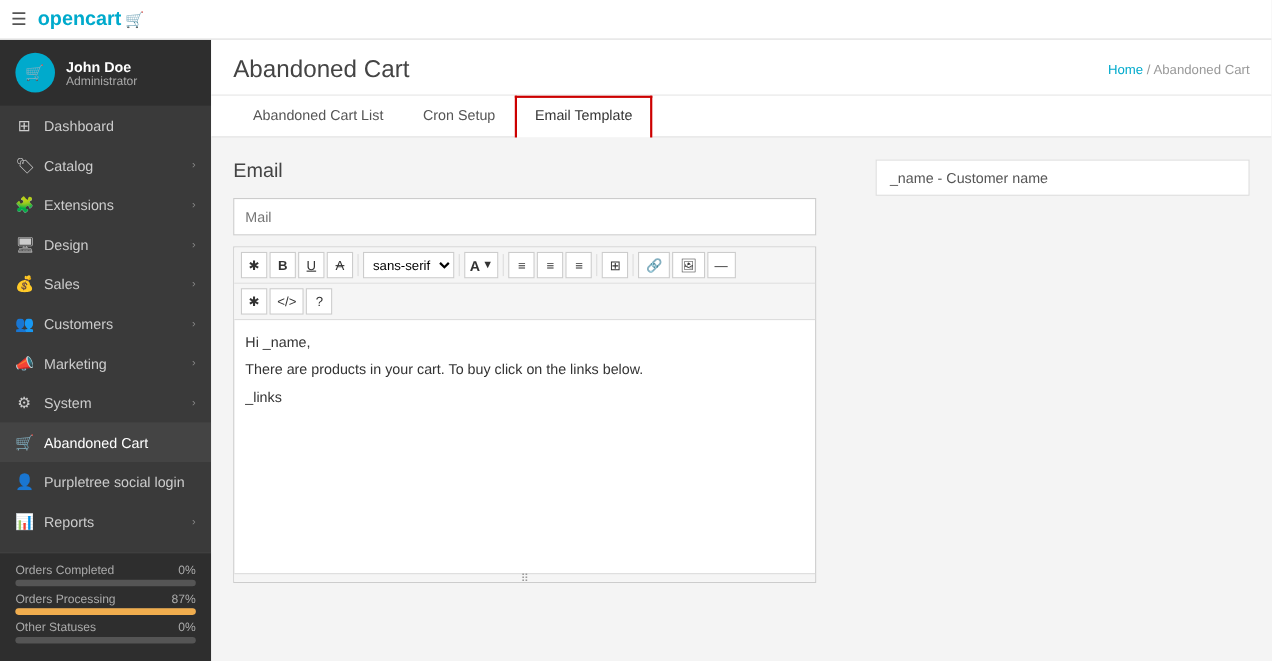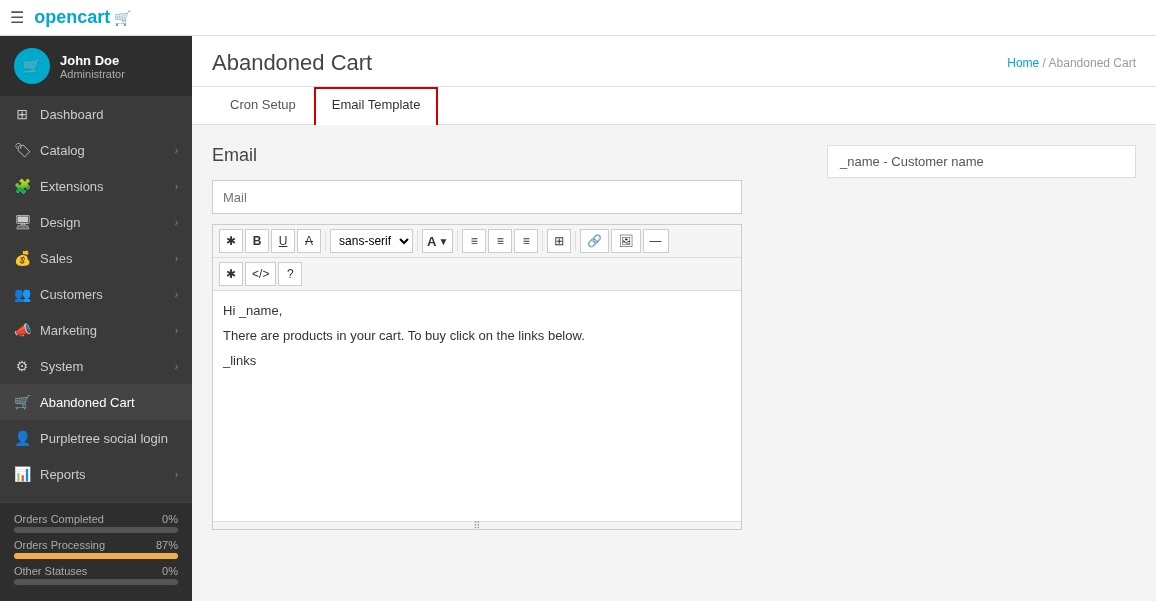--- a/index.html
+++ b/index.html
@@ -391,6 +391,7 @@
 
     <div class="tabs-area">
 
+    <div class="tab">Abandoned Cart List</div>
         <div class="tab">Cron Setup</div>
         <div class="tab active">Email Template</div>
       </div>

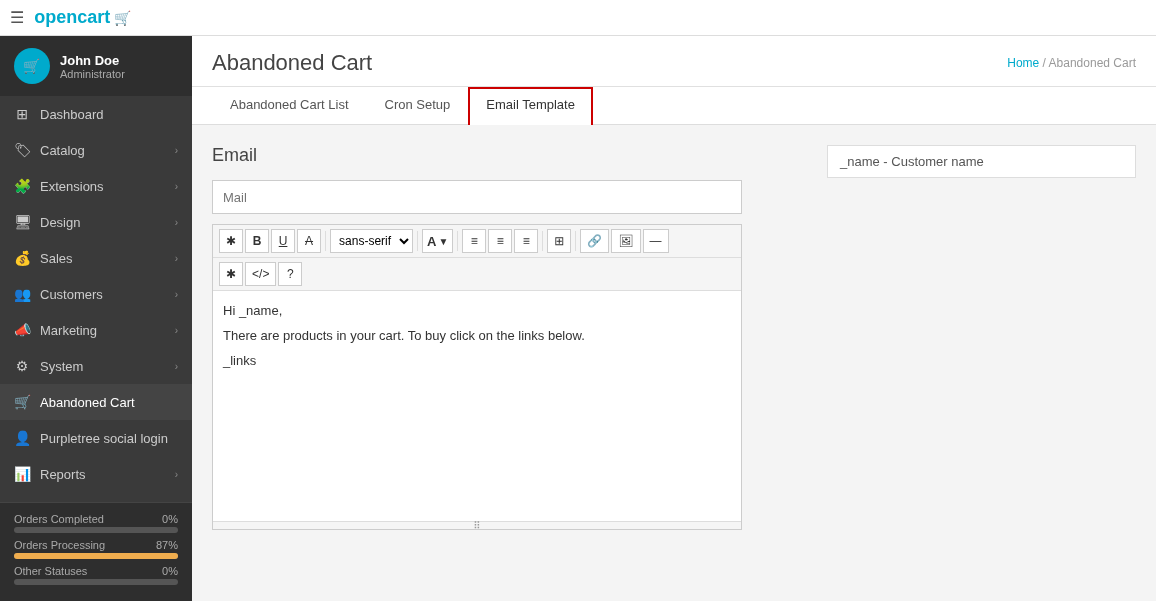--- a/index.html
+++ b/index.html
@@ -232,7 +232,6 @@
     .hints-box {
       border: 1px solid #ddd;
       background: #fff;
-      margin-left: 31px;
     }
     .hint-item {
       padding: 8px 12px;

